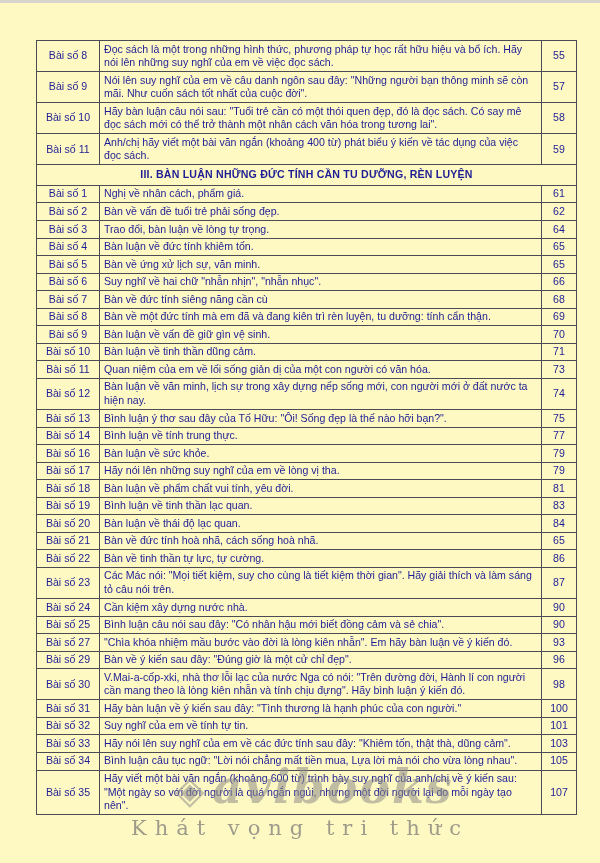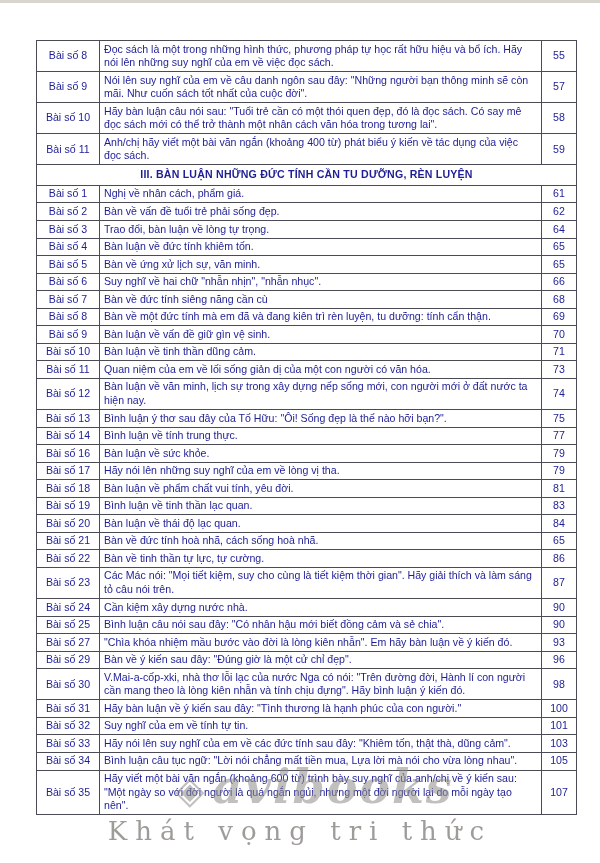--- a/index.html
+++ b/index.html
@@ -7,7 +7,7 @@
   .page{
     position:relative;
     width:600px;height:863px;
-    background:#ffffff;
+    background:#fef9c3;
     overflow:hidden;
     box-shadow:0 0 4px rgba(0,0,0,.3);
   }

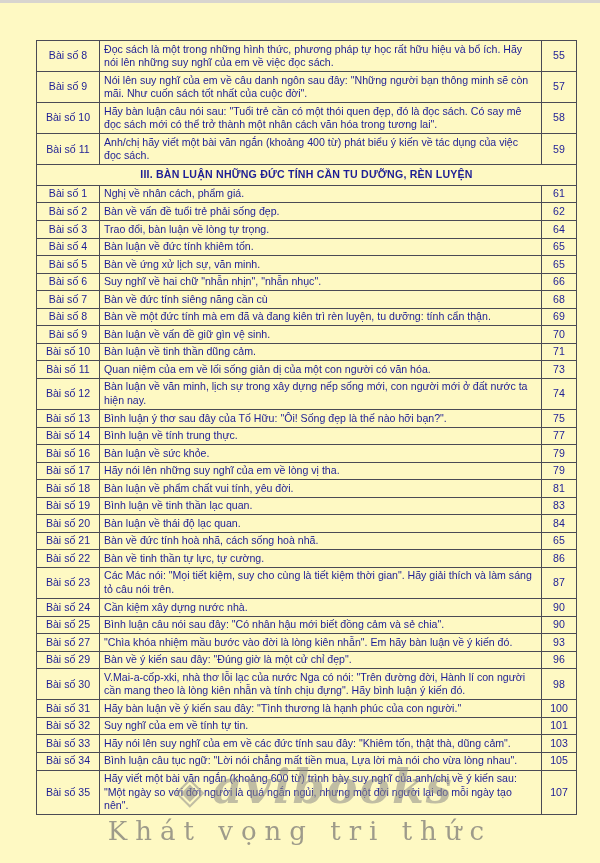--- a/index.html
+++ b/index.html
@@ -60,7 +60,7 @@
   }
   .watermark-slogan{
     top:816px;
-    font-size:26px;
+    font-size:21px;
     letter-spacing:8px;
     opacity:.75;
     color:#7e7c78;

